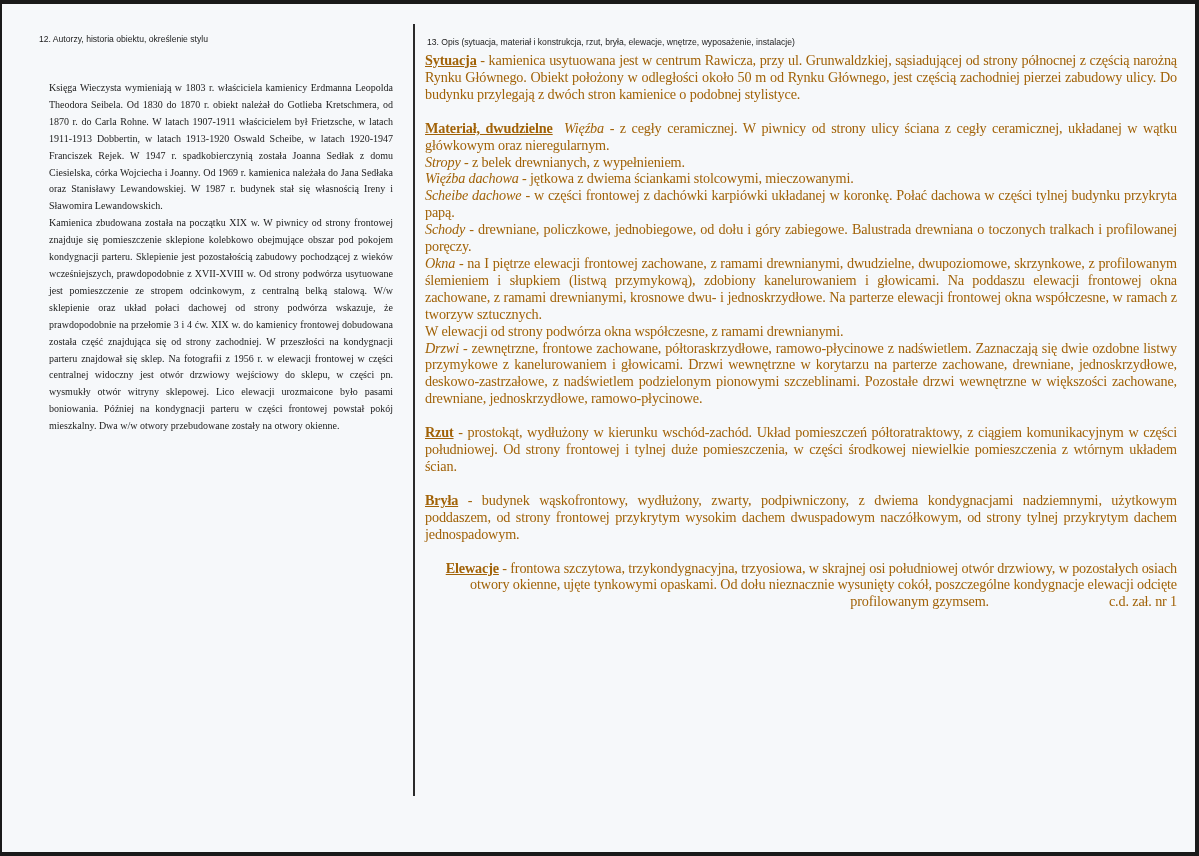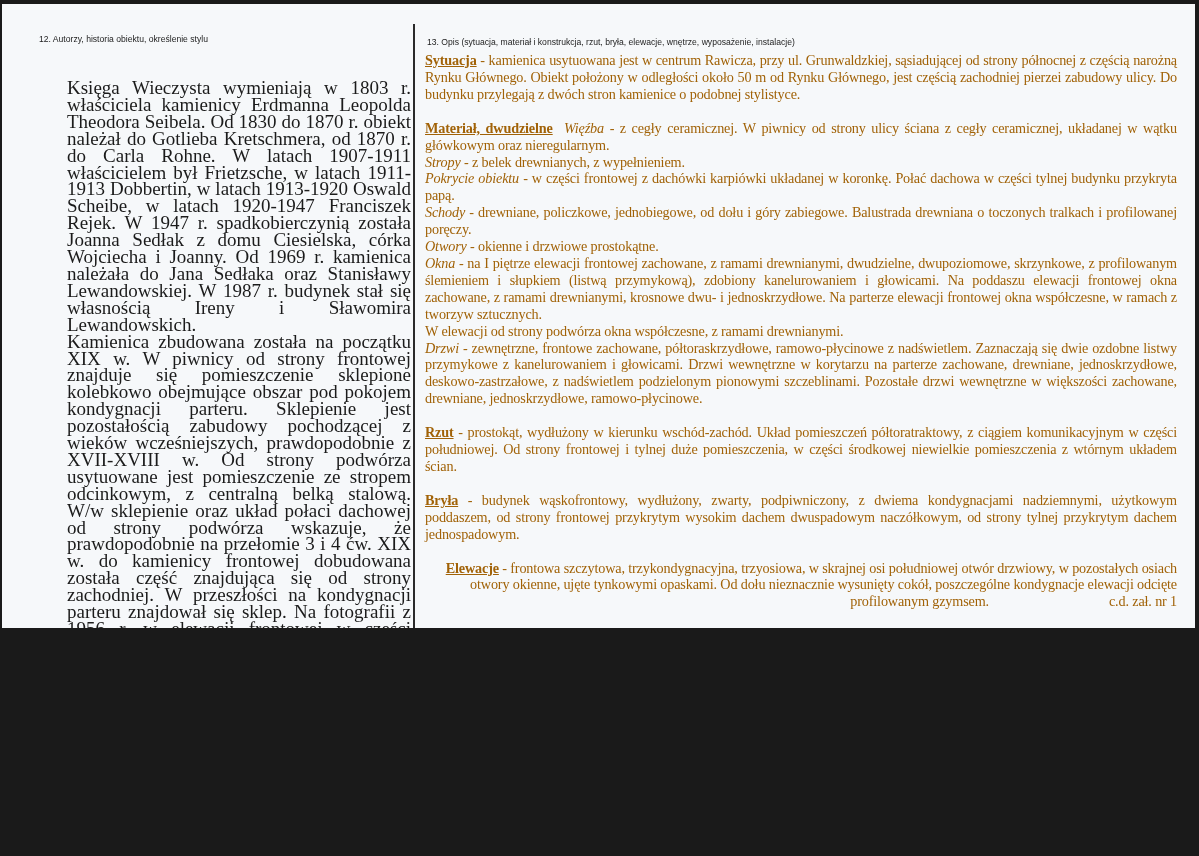--- a/index.html
+++ b/index.html
@@ -18,7 +18,7 @@
       left: 2px;
       top: 4px;
       width: 1193px;
-      height: 624px;
+      height: 848px;
       background: #f6f8fa;
       overflow: hidden;
     }

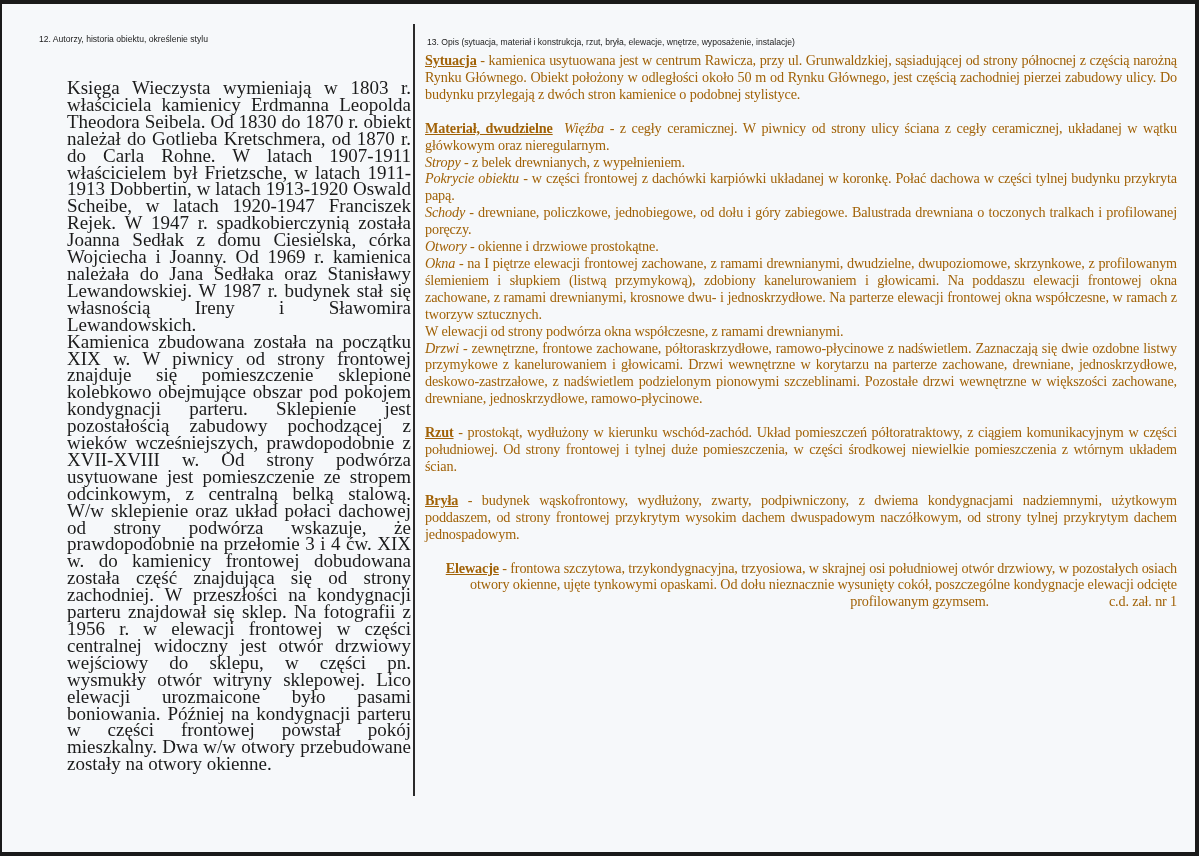--- a/index.html
+++ b/index.html
@@ -42,11 +42,11 @@
 
     .left-body {
       position: absolute;
-      left: 65px;
+      left: 47px;
       top: 76px;
       width: 344px;
       font-family: "Liberation Serif", serif;
-      font-size: 19px;
+      font-size: 10px;
       line-height: 16.9px;
       color: #1b1b1b;
       text-align: justify;

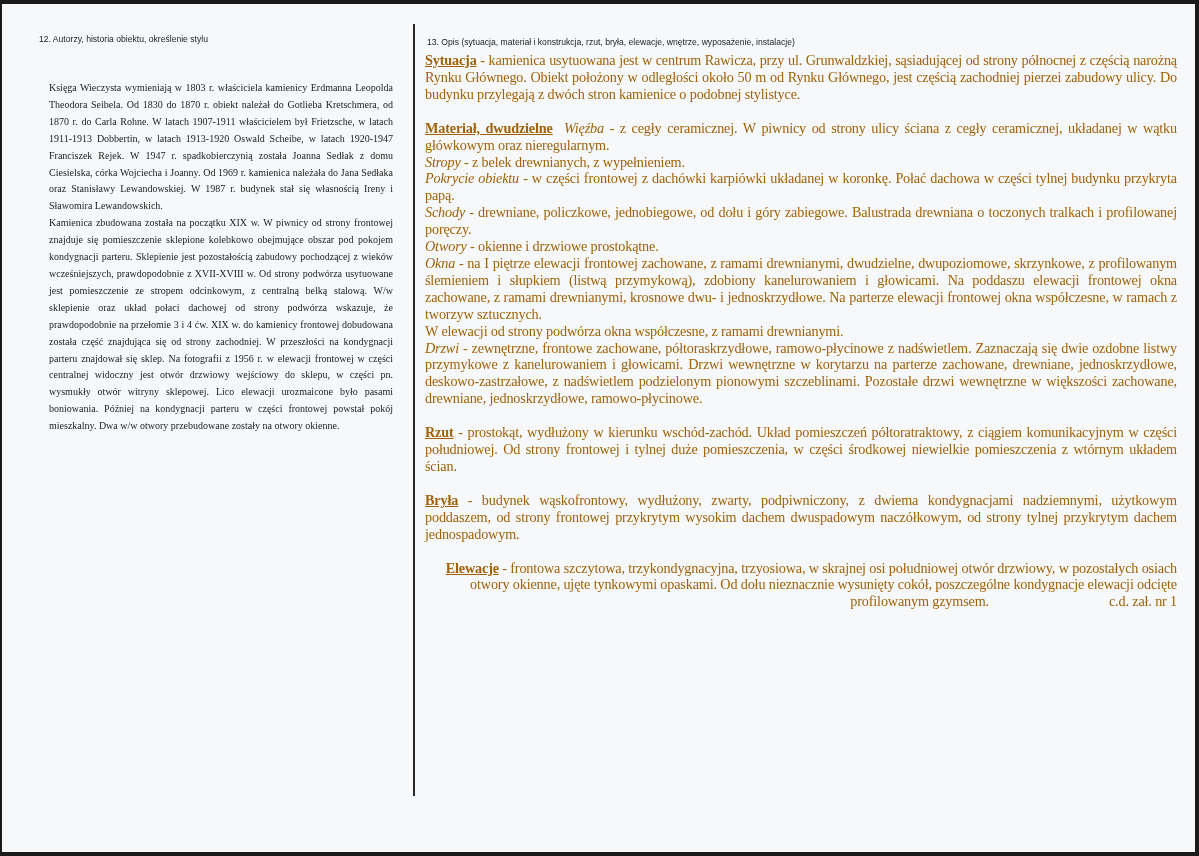--- a/index.html
+++ b/index.html
@@ -107,6 +107,9 @@
       <span class="sub-title">Stropy</span><span> - z belek drewnianych, z wypełnieniem.</span>
     </p>
     <p>
+      <span class="sub-title">Więźba dachowa</span><span> - jętkowa z dwiema ściankami stolcowymi, mieczowanymi.</span>
+    </p>
+    <p>
       <span class="sub-title">Pokrycie obiektu</span><span> - w części frontowej z dachówki karpiówki układanej w koronkę. Połać dachowa w części tylnej budynku przykryta papą.</span>
     </p>
     <p>

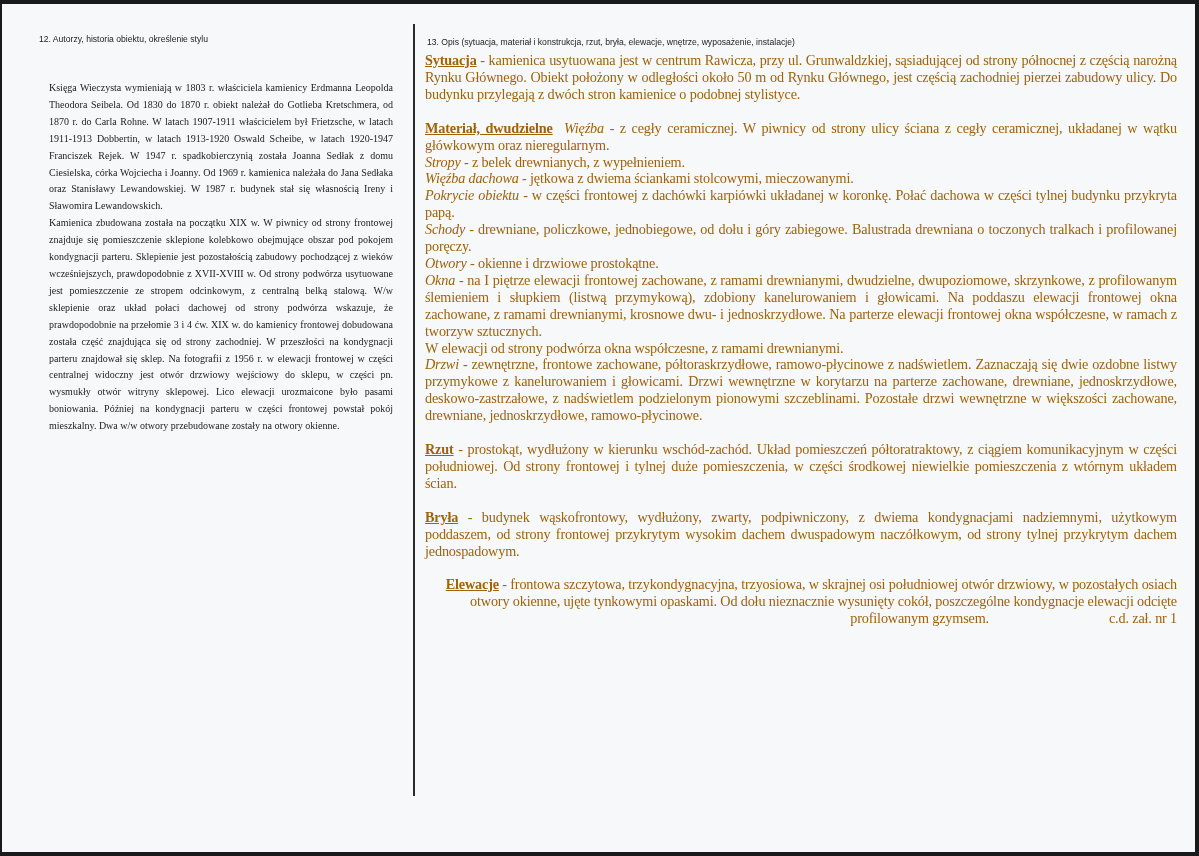--- a/index.html
+++ b/index.html
@@ -110,7 +110,7 @@
       <span class="sub-title">Więźba dachowa</span><span> - jętkowa z dwiema ściankami stolcowymi, mieczowanymi.</span>
     </p>
     <p>
-      <span class="sub-title">Pokrycie obiektu</span><span> - w części frontowej z dachówki karpiówki układanej w koronkę. Połać dachowa w części tylnej budynku przykryta papą.</span>
+      <span class="sub-title">Scheibe dachowe</span><span> - w części frontowej z dachówki karpiówki układanej w koronkę. Połać dachowa w części tylnej budynku przykryta papą.</span>
     </p>
     <p>
       <span class="sub-title">Schody</span><span> - drewniane, policzkowe, jednobiegowe, od dołu i góry zabiegowe. Balustrada drewniana o toczonych tralkach i profilowanej poręczy.</span>

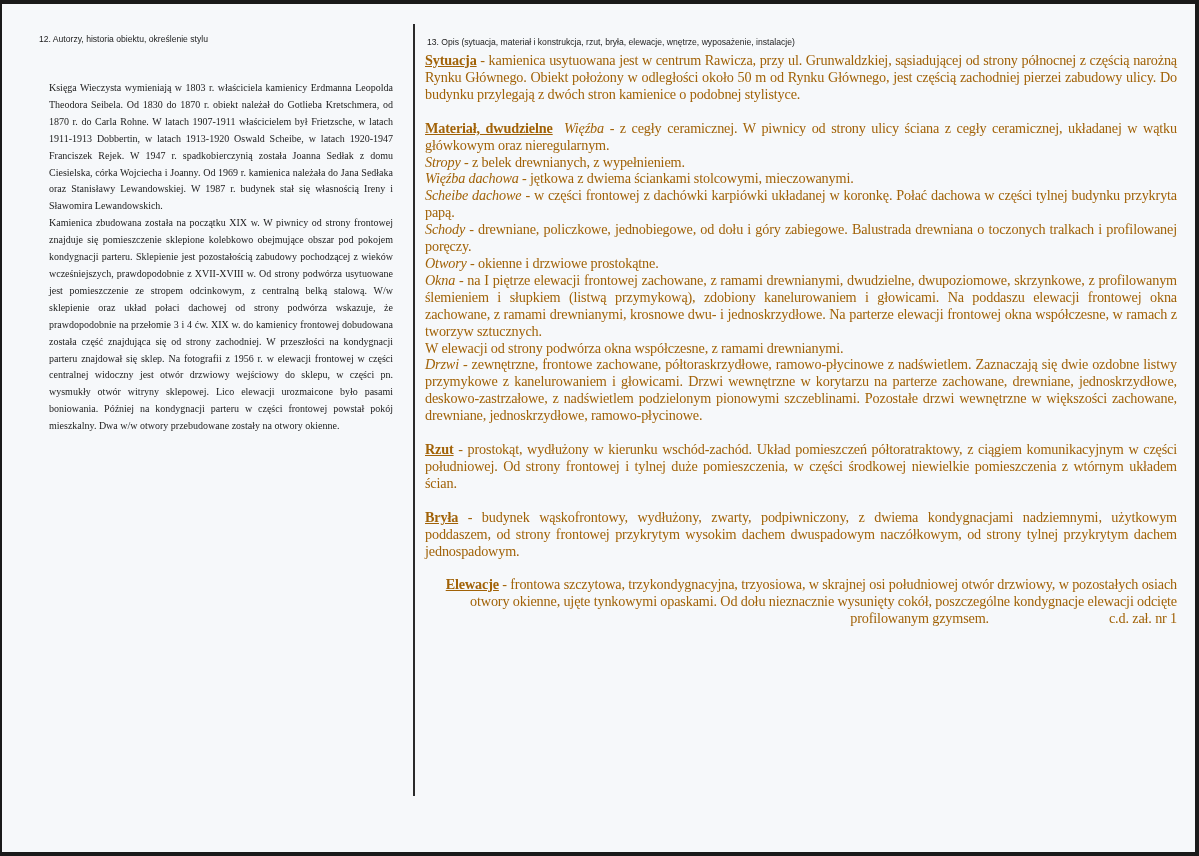--- a/index.html
+++ b/index.html
@@ -116,9 +116,6 @@
       <span class="sub-title">Schody</span><span> - drewniane, policzkowe, jednobiegowe, od dołu i góry zabiegowe. Balustrada drewniana o toczonych tralkach i profilowanej poręczy.</span>
     </p>
     <p>
-      <span class="sub-title">Otwory</span><span> - okienne i drzwiowe prostokątne.</span>
-    </p>
-    <p>
       <span class="sub-title">Okna</span><span> - na I piętrze elewacji frontowej zachowane, z ramami drewnianymi, dwudzielne, dwupoziomowe, skrzynkowe, z profilowanym ślemieniem i słupkiem (listwą przymykową), zdobiony kanelurowaniem i głowicami. Na poddaszu elewacji frontowej okna zachowane, z ramami drewnianymi, krosnowe dwu- i jednoskrzydłowe. Na parterze elewacji frontowej okna współczesne, w ramach z tworzyw sztucznych.</span>
     </p>
     <p>

